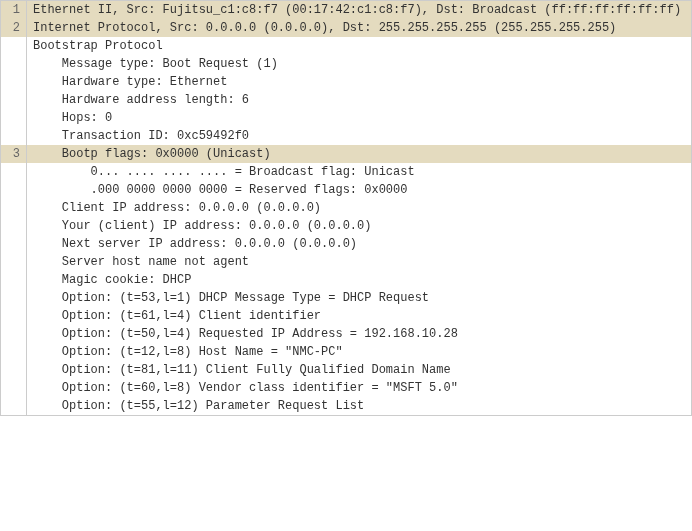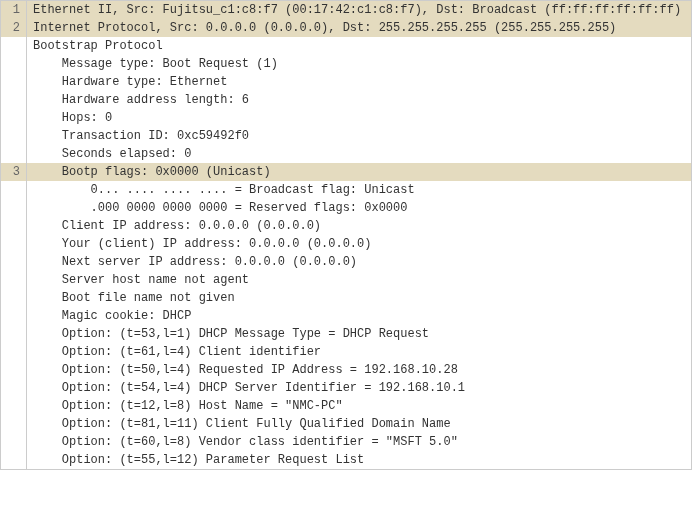--- a/index.html
+++ b/index.html
@@ -48,7 +48,6 @@
     <div class="row"><div class="gutter"></div><div class="content"><span>    Hardware address length: 6</span></div></div>
     <div class="row"><div class="gutter"></div><div class="content"><span>    Hops: 0</span></div></div>
     <div class="row"><div class="gutter"></div><div class="content"><span>    Transaction ID: 0xc59492f0</span></div></div>
-    <div class="row"><div class="gutter"></div><div class="content"><span>    Seconds elapsed: 0</span></div></div>
     <div class="row hl"><div class="gutter hl">3</div><div class="content"><span>    Bootp flags: 0x0000 (Unicast)</span></div></div>
     <div class="row"><div class="gutter"></div><div class="content"><span>        0... .... .... .... = Broadcast flag: Unicast</span></div></div>
     <div class="row"><div class="gutter"></div><div class="content"><span>        .000 0000 0000 0000 = Reserved flags: 0x0000</span></div></div>

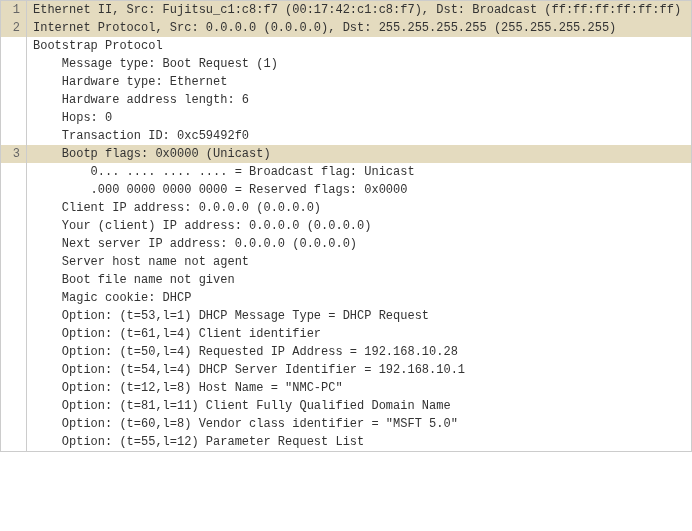--- a/index.html
+++ b/index.html
@@ -55,7 +55,6 @@
     <div class="row"><div class="gutter"></div><div class="content"><span>    Your (client) IP address: 0.0.0.0 (0.0.0.0)</span></div></div>
     <div class="row"><div class="gutter"></div><div class="content"><span>    Next server IP address: 0.0.0.0 (0.0.0.0)</span></div></div>
     <div class="row"><div class="gutter"></div><div class="content"><span>    Server host name not agent</span></div></div>
-    <div class="row"><div class="gutter"></div><div class="content"><span>    Boot file name not given</span></div></div>
     <div class="row"><div class="gutter"></div><div class="content"><span>    Magic cookie: DHCP</span></div></div>
     <div class="row"><div class="gutter"></div><div class="content"><span>    Option: (t=53,l=1) DHCP Message Type = DHCP Request</span></div></div>
     <div class="row"><div class="gutter"></div><div class="content"><span>    Option: (t=61,l=4) Client identifier</span></div></div>

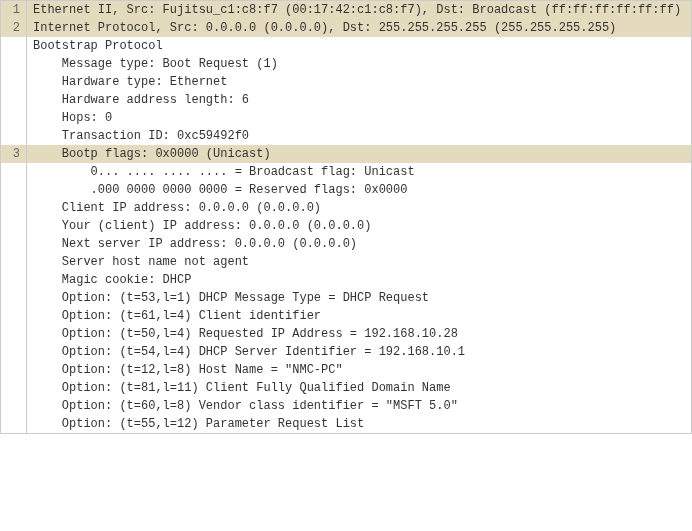--- a/index.html
+++ b/index.html
@@ -59,7 +59,6 @@
     <div class="row"><div class="gutter"></div><div class="content"><span>    Option: (t=53,l=1) DHCP Message Type = DHCP Request</span></div></div>
     <div class="row"><div class="gutter"></div><div class="content"><span>    Option: (t=61,l=4) Client identifier</span></div></div>
     <div class="row"><div class="gutter"></div><div class="content"><span>    Option: (t=50,l=4) Requested IP Address = 192.168.10.28</span></div></div>
-    <div class="row"><div class="gutter"></div><div class="content"><span>    Option: (t=54,l=4) DHCP Server Identifier = 192.168.10.1</span></div></div>
     <div class="row"><div class="gutter"></div><div class="content"><span>    Option: (t=12,l=8) Host Name = "NMC-PC"</span></div></div>
     <div class="row"><div class="gutter"></div><div class="content"><span>    Option: (t=81,l=11) Client Fully Qualified Domain Name</span></div></div>
     <div class="row"><div class="gutter"></div><div class="content"><span>    Option: (t=60,l=8) Vendor class identifier = "MSFT 5.0"</span></div></div>

